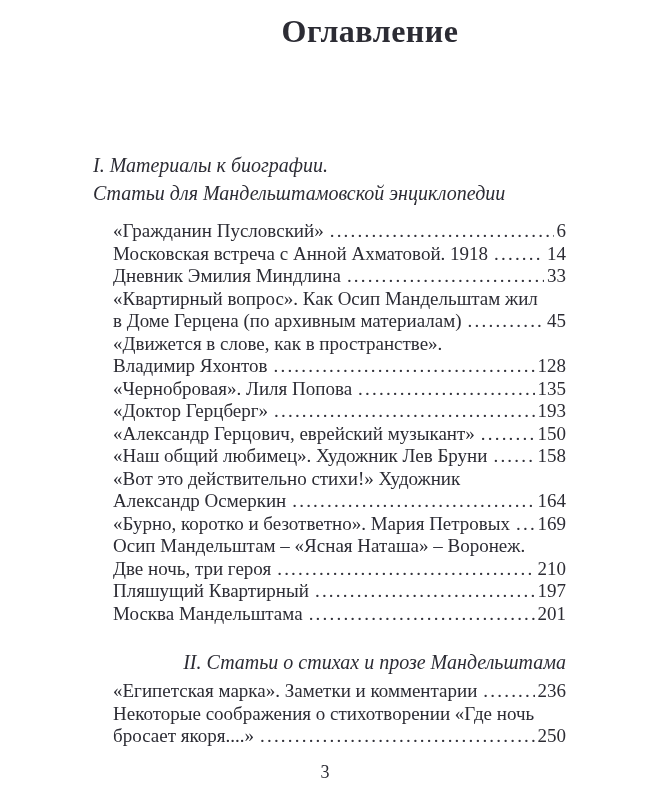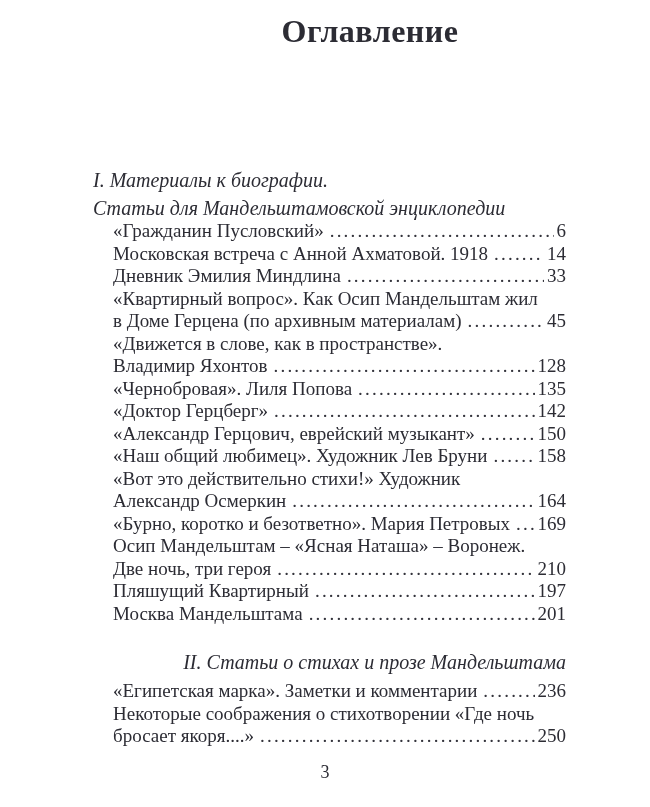--- a/index.html
+++ b/index.html
@@ -23,7 +23,7 @@
     font-style:italic;
     font-size:20px;line-height:28px;
   }
-  .sec-heading.h1{top:166px;}
+  .sec-heading.h1{top:151px;}
   .sec-heading.h2{top:648px;text-align:right;}
   .toc-list{
     position:absolute;left:66px;width:500px;

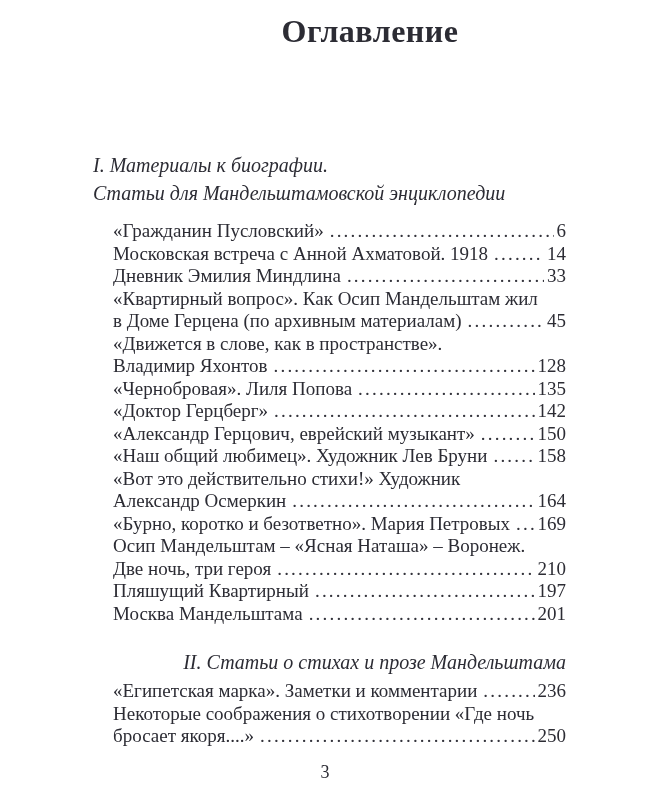--- a/index.html
+++ b/index.html
@@ -101,7 +101,7 @@
     <div class="row">
       <span class="t">«Доктор Герцберг»</span>
       <span class="leader"></span>
-      <span class="pg">142</span>
+      <span class="pg">193</span>
     </div>
     <div class="row">
       <span class="t">«Александр Герцович, еврейский музыкант»</span>

